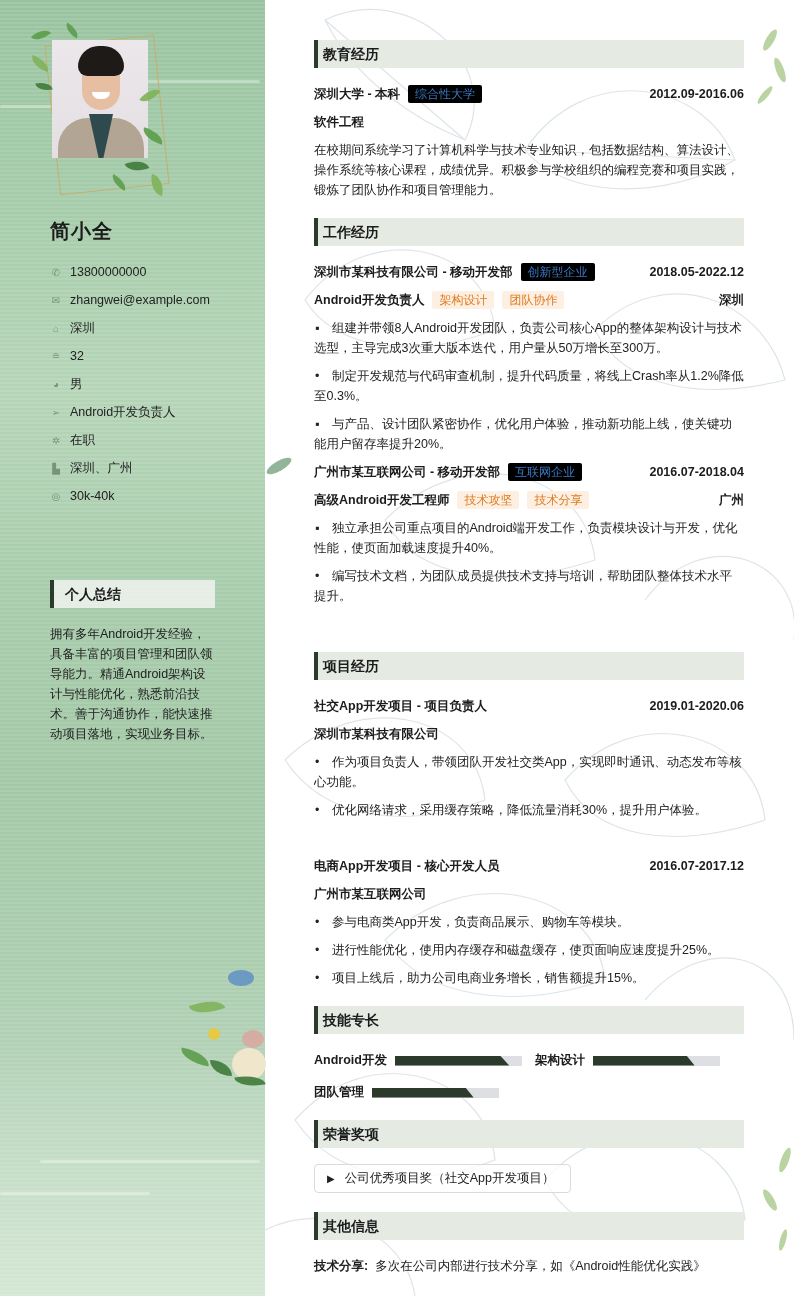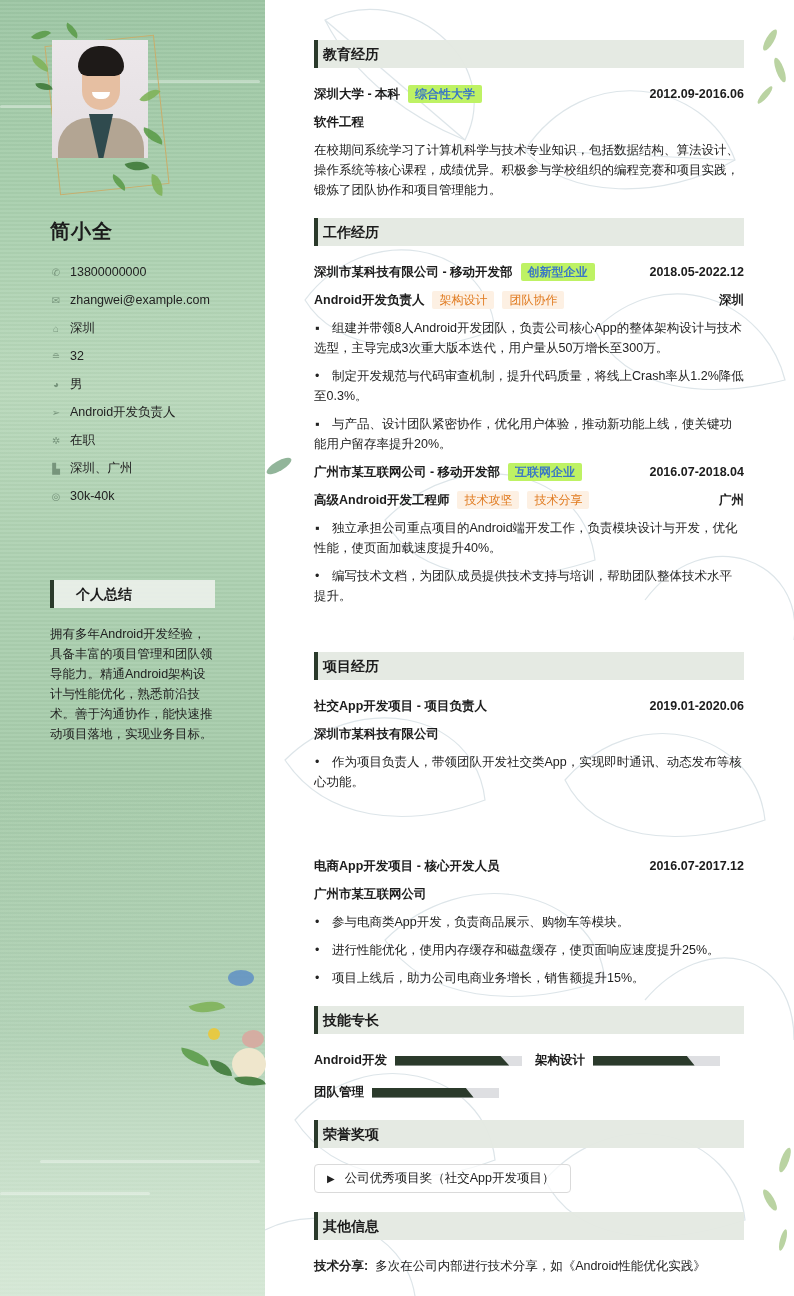--- a/index.html
+++ b/index.html
@@ -63,7 +63,7 @@
   .row .bold { font-weight: bold; color: #1c1c1c; }
   .row .right { margin-left: auto; font-weight: bold; color: #1c1c1c; }
   .tag { display: inline-block; font-size: 12px; padding: 1px 7px; margin-left: 8px; border-radius: 2px; line-height: 16px; }
-  .tag.blue { color: #3b78c4; background: #bef264; font-weight: bold; }
+  .tag.blue { color: #3b78c4; background: #000000; }
   .tag.orange { color: #e07a1f; background: #fdf0e3; margin-left: 8px; }
   .para { position: absolute; left: 0; width: 430px; font-size: 12.5px; line-height: 20px; color: #222; }
   .bullets { position: absolute; left: 0; width: 430px; list-style: none; }

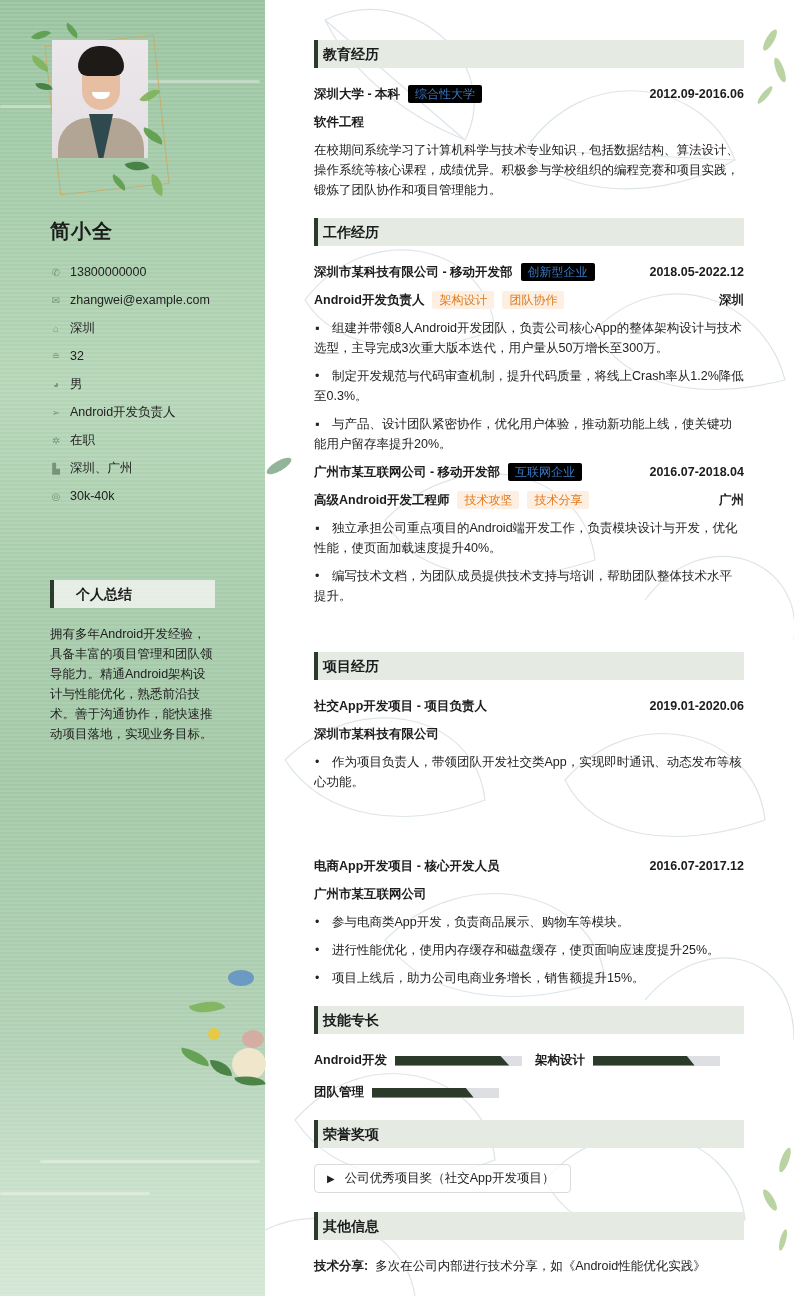--- a/index.html
+++ b/index.html
@@ -44,7 +44,7 @@
   .summary-title {
     position: absolute; left: 50px; top: 580px; width: 165px; height: 28px;
     background: rgba(236,240,234,0.92); border-left: 4px solid #2b3a2b;
-    font-size: 14px; font-weight: bold; line-height: 28px; padding-left: 22px; color: #1c1c1c;
+    font-size: 14px; font-weight: bold; line-height: 28px; padding-left: 11px; color: #1c1c1c;
   }
   .summary-text { position: absolute; left: 50px; top: 624px; width: 168px; font-size: 12.5px; line-height: 20px; color: #222; }
   .flowers { position: absolute; left: 180px; top: 930px; width: 85px; height: 158px; }

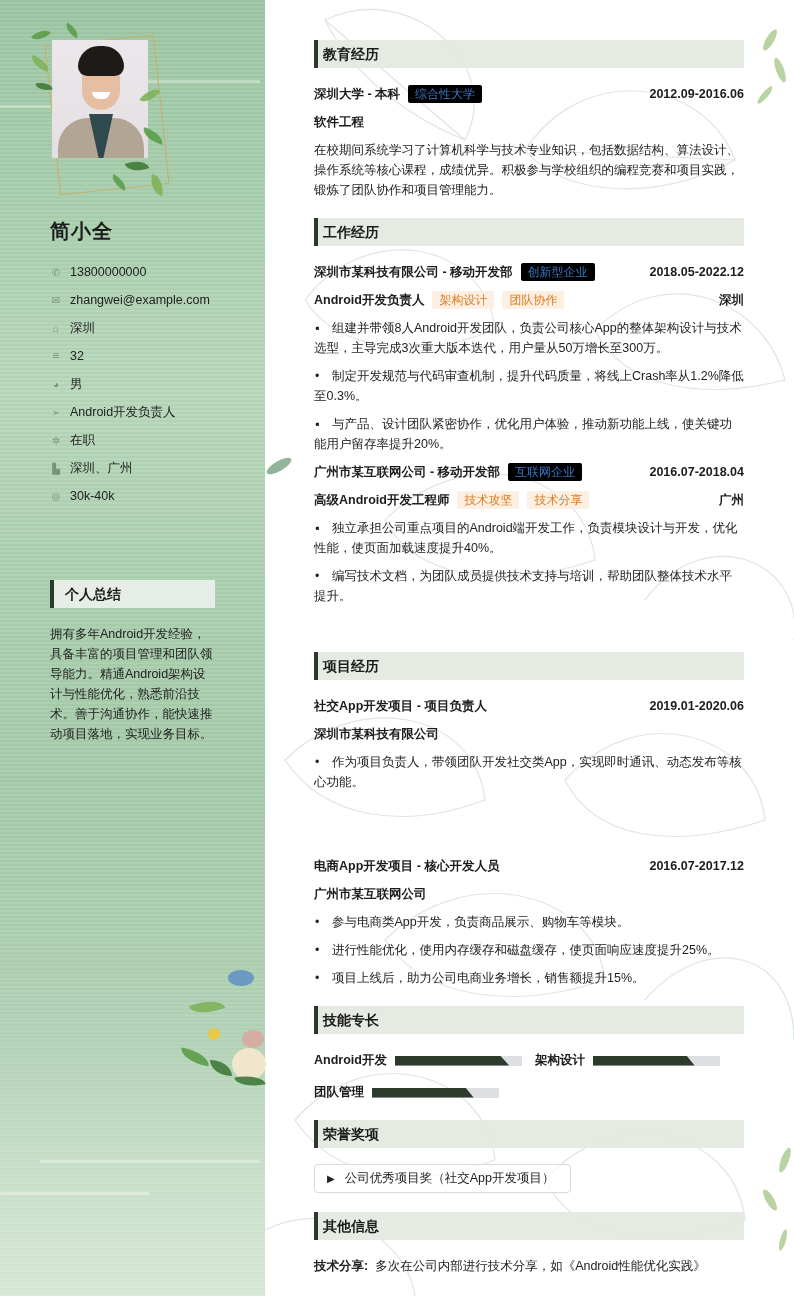--- a/index.html
+++ b/index.html
@@ -257,6 +257,7 @@
     </div>
     <ul class="bullets" style="top:752px;">
       <li><span class="dot">•</span><span>作为项目负责人，带领团队开发社交类App，实现即时通讯、动态发布等核心功能。</span></li>
+      <li><span class="dot">•</span><span>优化网络请求，采用缓存策略，降低流量消耗30%，提升用户体验。</span></li>
     </ul>
 
     <div class="row" style="top:856px;">

